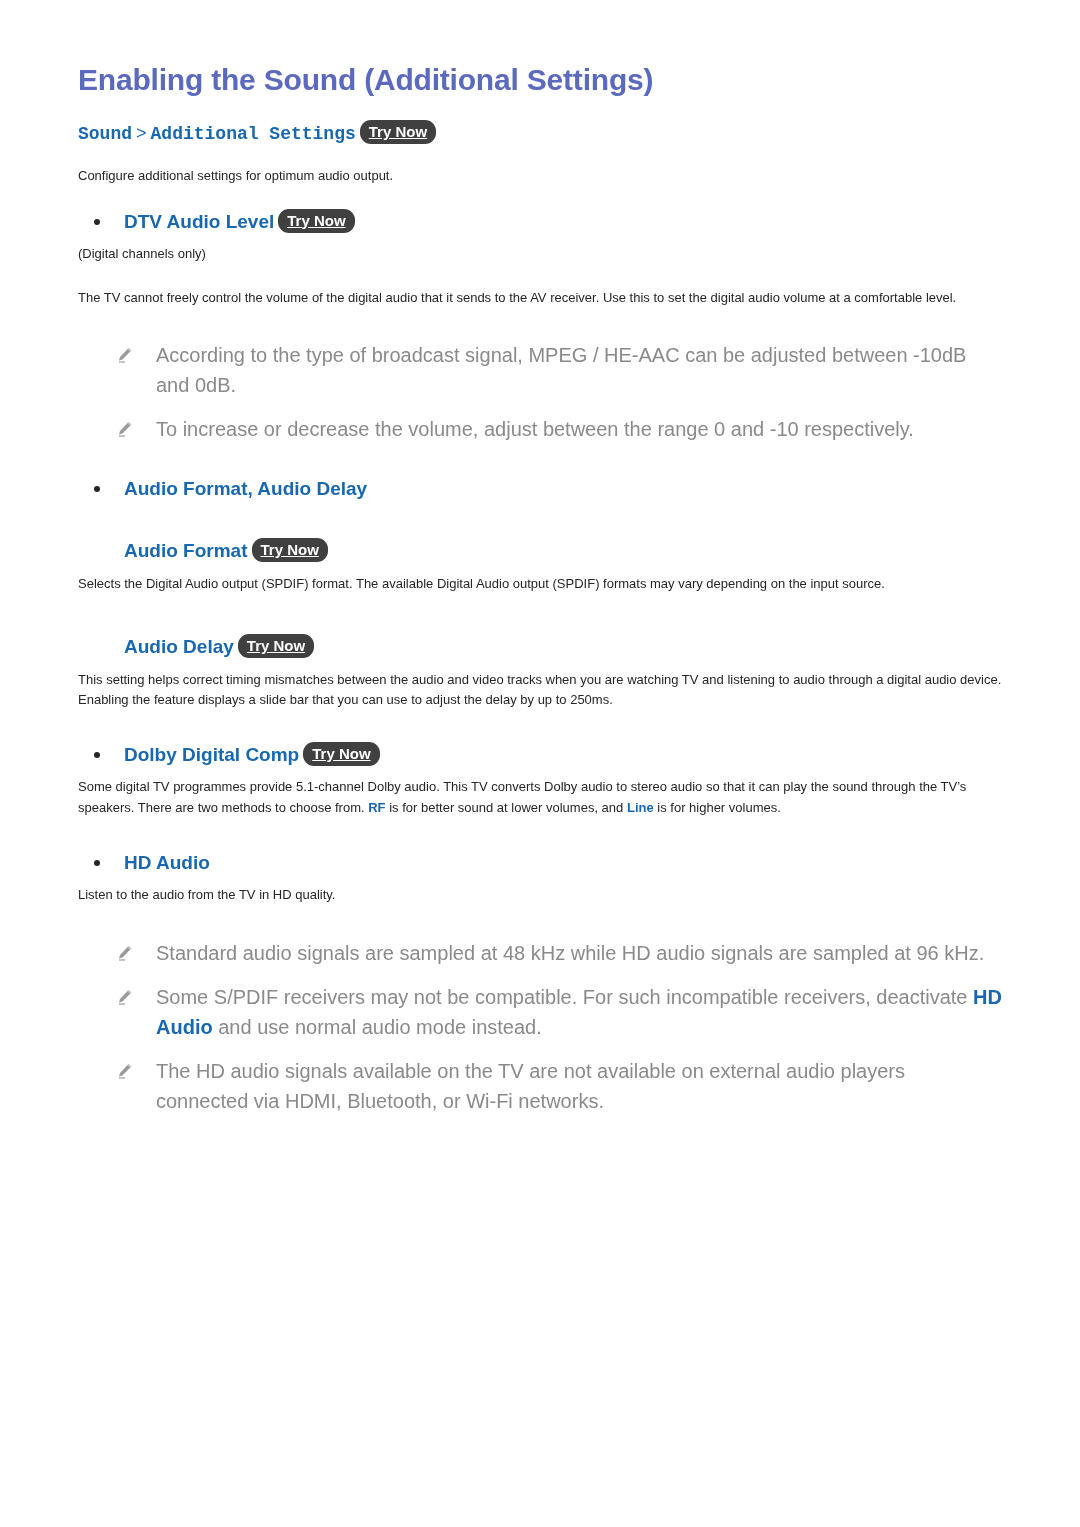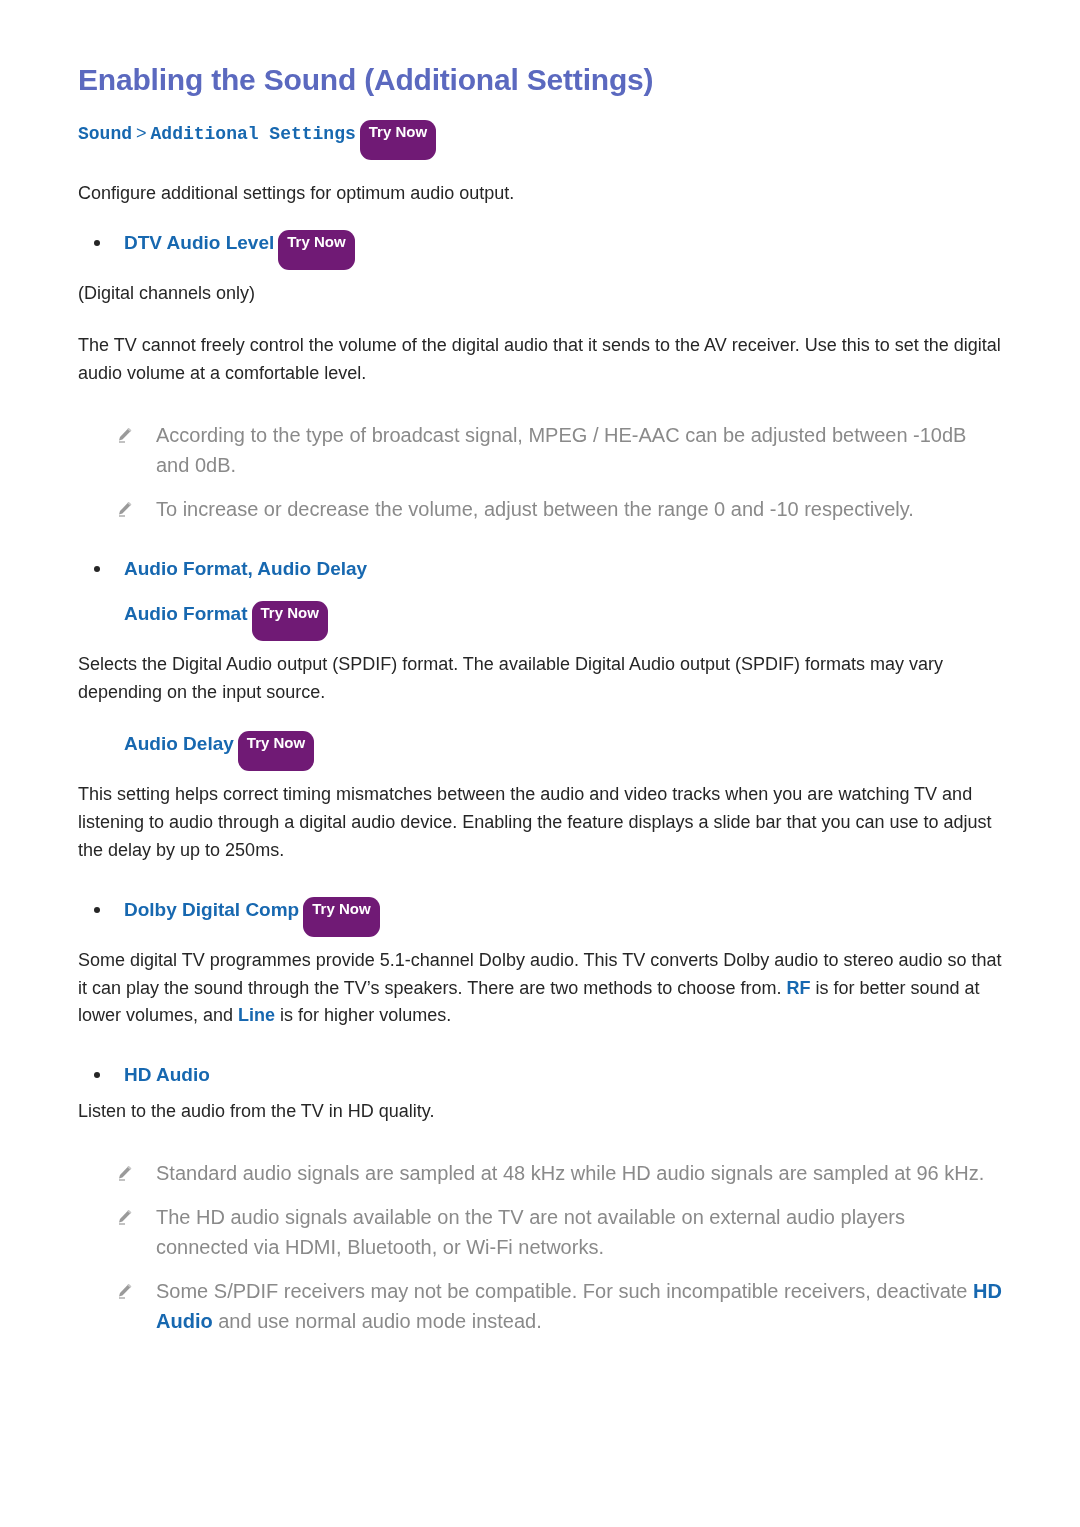--- a/index.html
+++ b/index.html
@@ -51,16 +51,17 @@
   
   .try-now {
     display: inline-block;
-    background: #701a75;
+    background: #404040;
     color: #ffffff;
     font-size: 15px;
     font-weight: bold;
     line-height: 1;
-    padding: 4px 9px 21px 9px;
+    padding: 4px 9px 5px 9px;
     border-radius: 11px;
     vertical-align: 2px;
     margin-left: 4px;
     white-space: nowrap;
+    text-decoration: underline;
   }
 
   

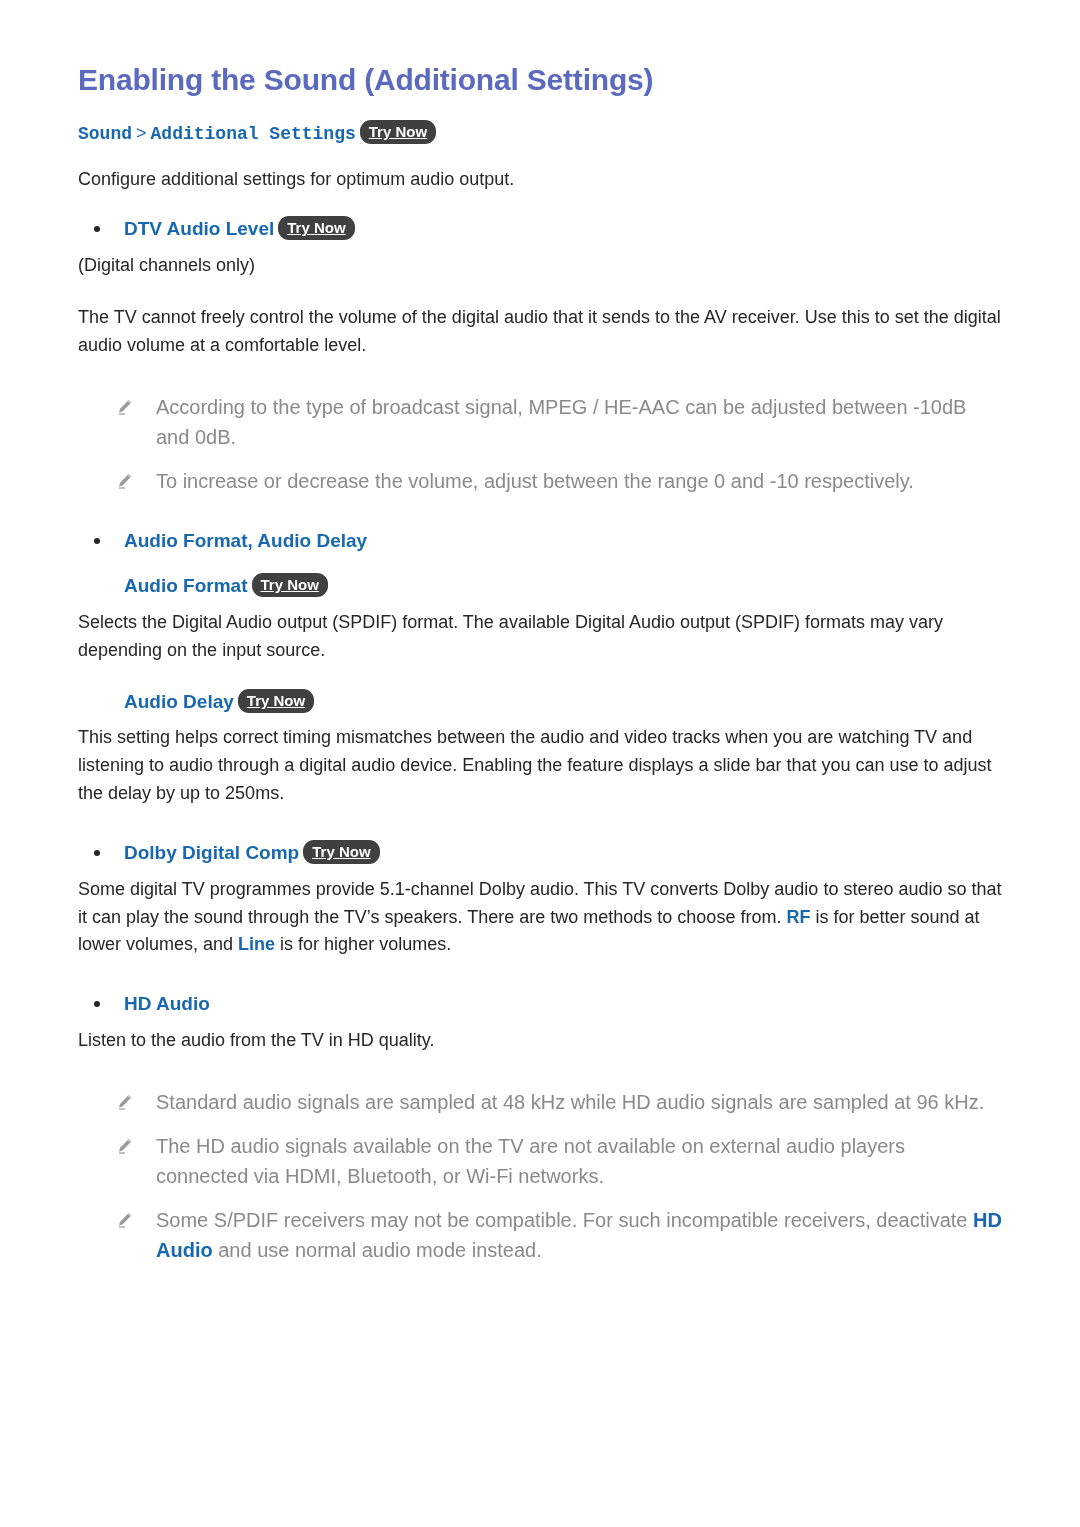--- a/index.html
+++ b/index.html
@@ -66,7 +66,7 @@
 
   
   p.body {
-    font-size: 18px;
+    font-size: 13px;
     line-height: 1.55;
     color: #262626;
     margin: 0 0 14px 0;

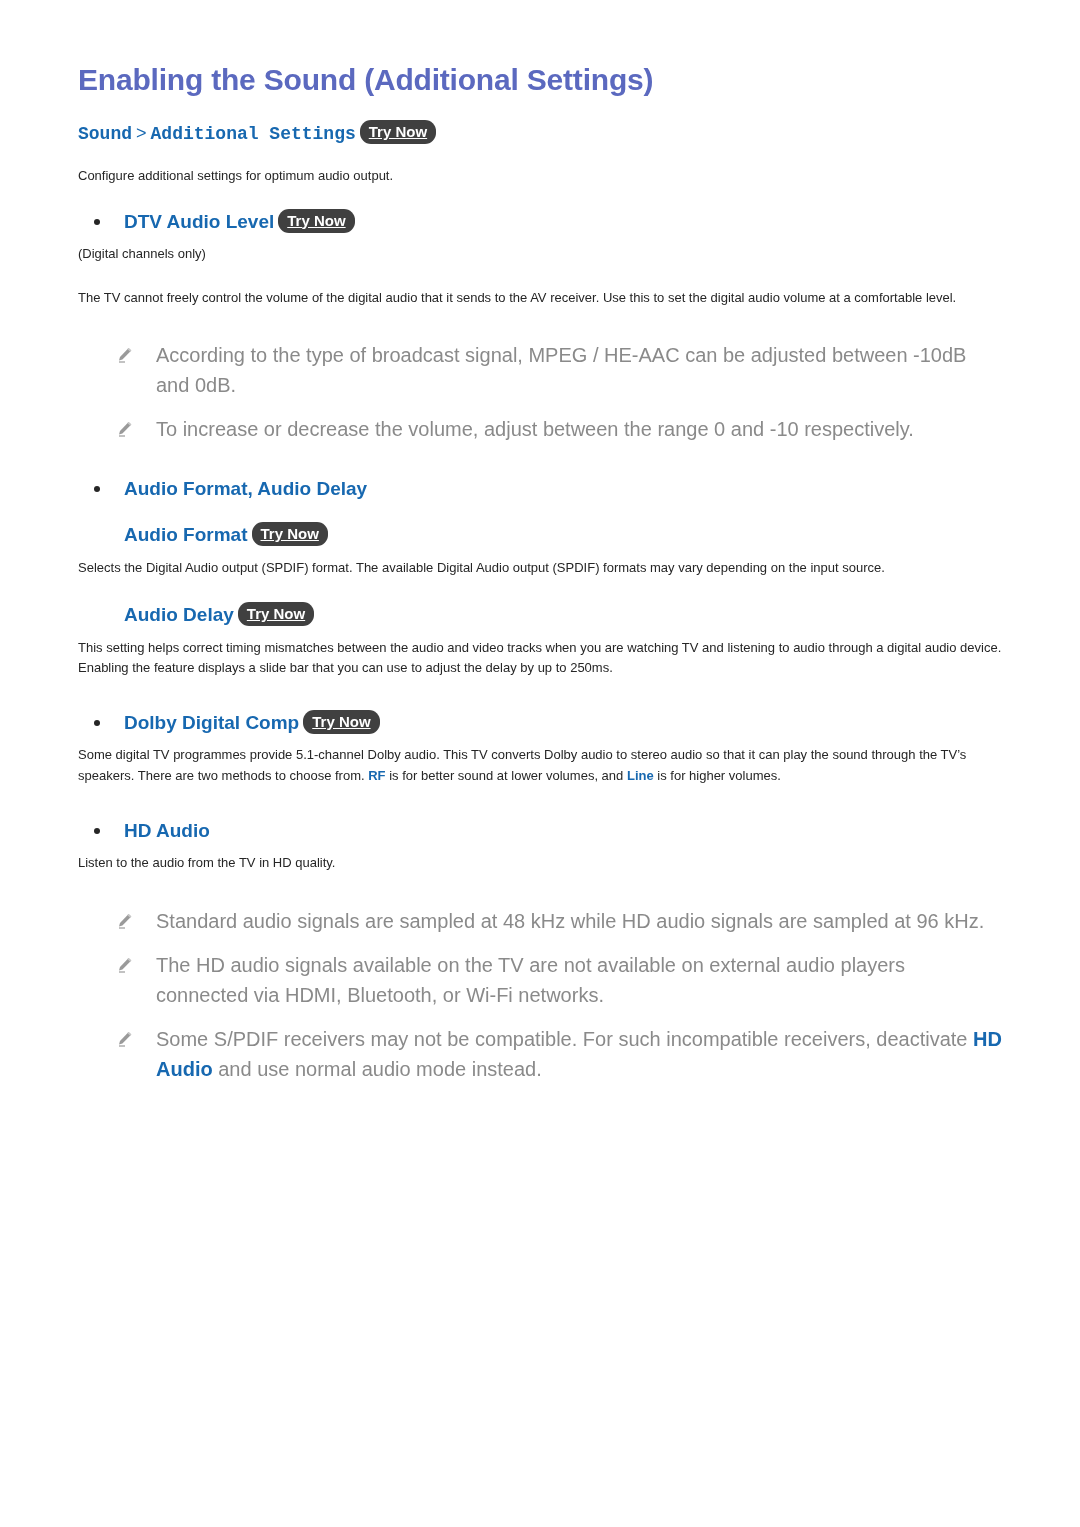--- a/index.html
+++ b/index.html
@@ -101,7 +101,7 @@
     font-size: 19px;
     font-weight: bold;
     color: #1768b0;
-    margin: 0 0 10px 0;
+    margin: 16px 0 10px 0;
     padding-left: 46px;
     line-height: 1.35;
   }

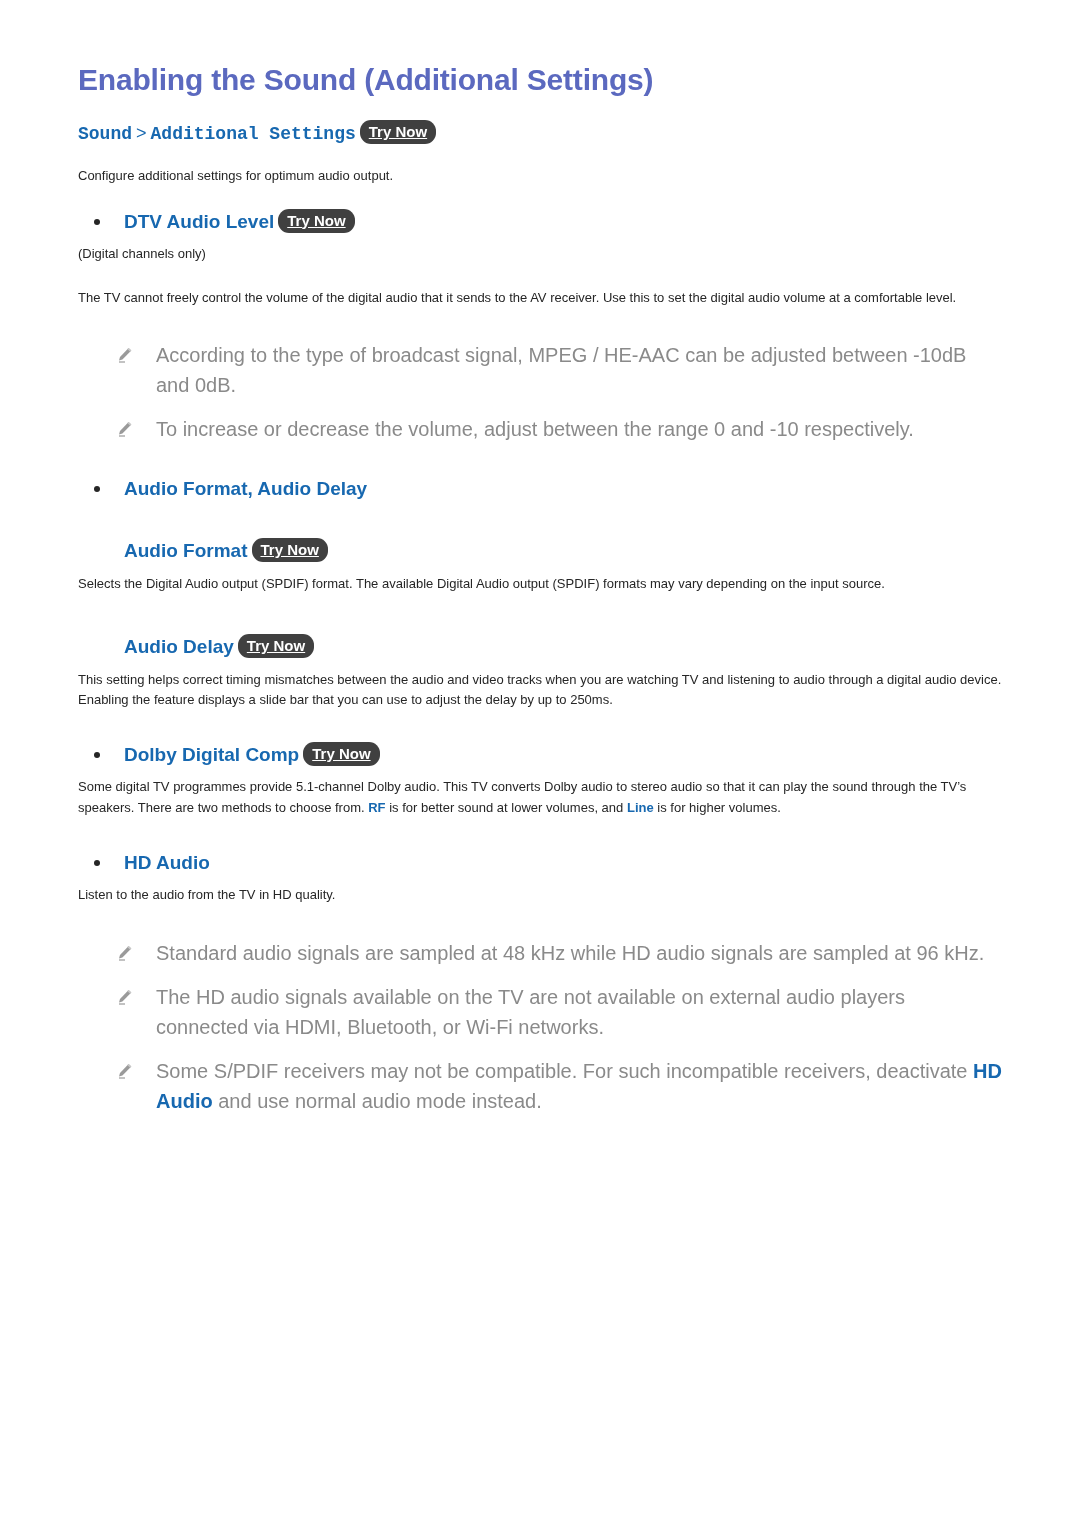--- a/index.html
+++ b/index.html
@@ -244,20 +244,20 @@
         <path d="M3.0 15.4 L9.0 15.4 L9.0 16.6 L3.0 16.6 Z" fill="#9a9a9a"></path>
         <path d="M12.6 1.9 L15.3 4.6 L14.1 5.8 L11.4 3.1 Z" fill="#c9c9c9"></path>
       </svg>
+    </span><span>Some S/PDIF receivers may not be compatible. For such incompatible receivers, deactivate </span><b class="hl">HD Audio</b><span> and use normal audio mode instead.</span>
+  </div>
+
+  <div class="note">
+    <span class="pencil-icon">
+      <svg viewBox="0 0 18 18" width="18" height="18" aria-hidden="true">
+        <path d="M12.6 1.9 L15.3 4.6 L6.4 13.5 L3.0 14.5 L4.0 11.1 Z" fill="#9a9a9a"></path>
+        <path d="M3.0 15.4 L9.0 15.4 L9.0 16.6 L3.0 16.6 Z" fill="#9a9a9a"></path>
+        <path d="M12.6 1.9 L15.3 4.6 L14.1 5.8 L11.4 3.1 Z" fill="#c9c9c9"></path>
+      </svg>
     </span>
     <span>The HD audio signals available on the TV are not available on external audio players connected via HDMI, Bluetooth, or Wi-Fi networks.</span>
   </div>
 
-  <div class="note">
-    <span class="pencil-icon">
-      <svg viewBox="0 0 18 18" width="18" height="18" aria-hidden="true">
-        <path d="M12.6 1.9 L15.3 4.6 L6.4 13.5 L3.0 14.5 L4.0 11.1 Z" fill="#9a9a9a"></path>
-        <path d="M3.0 15.4 L9.0 15.4 L9.0 16.6 L3.0 16.6 Z" fill="#9a9a9a"></path>
-        <path d="M12.6 1.9 L15.3 4.6 L14.1 5.8 L11.4 3.1 Z" fill="#c9c9c9"></path>
-      </svg>
-    </span><span>Some S/PDIF receivers may not be compatible. For such incompatible receivers, deactivate </span><b class="hl">HD Audio</b><span> and use normal audio mode instead.</span>
-  </div>
-
 </div>
 
 </body></html>

